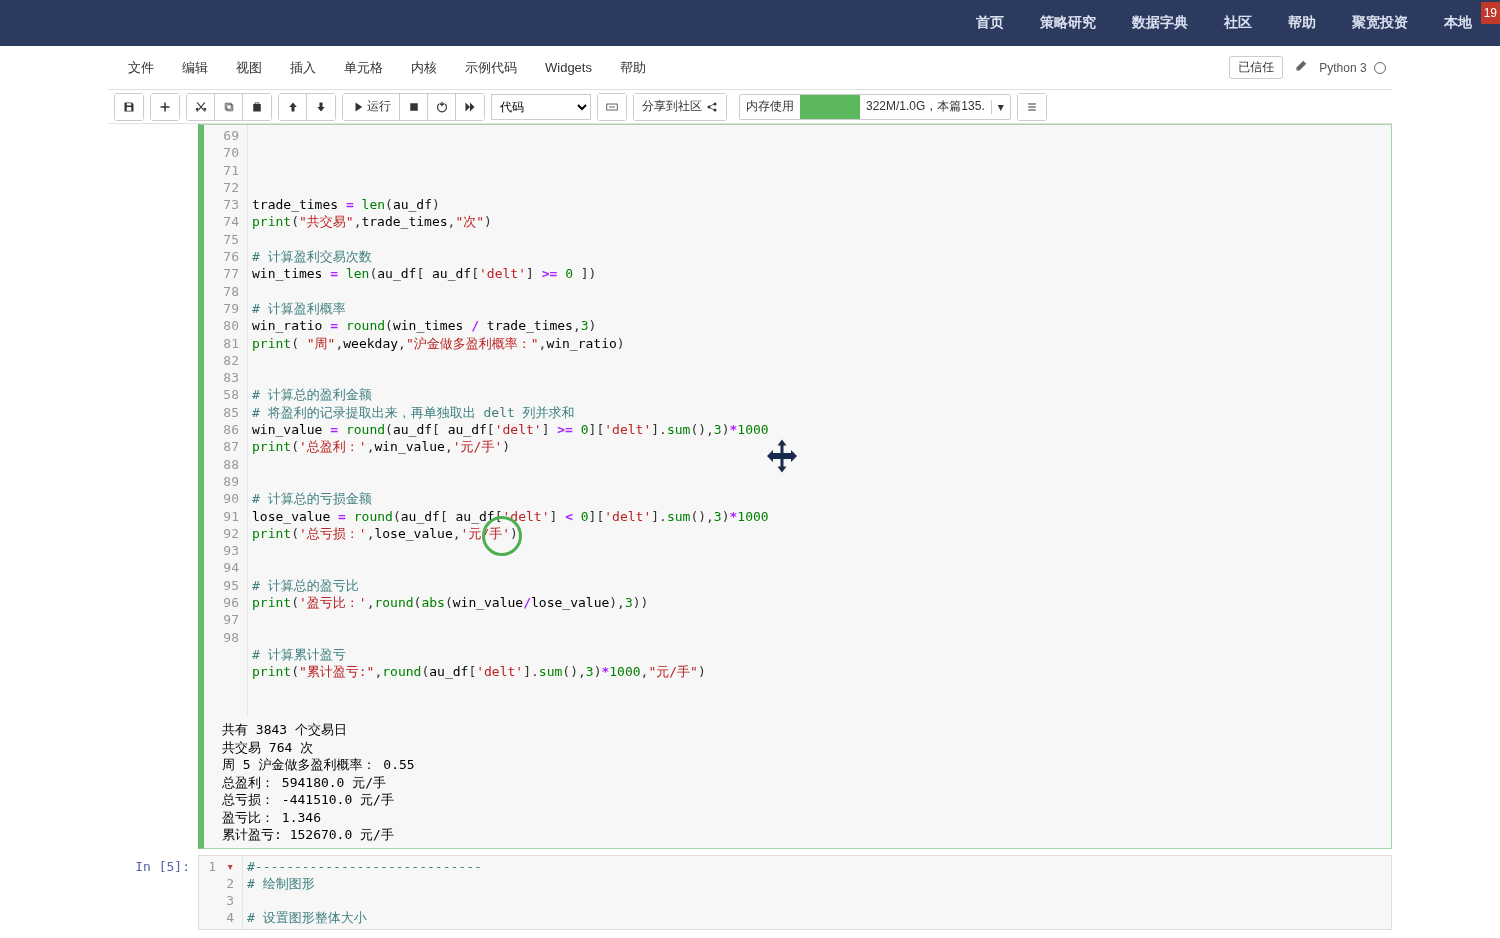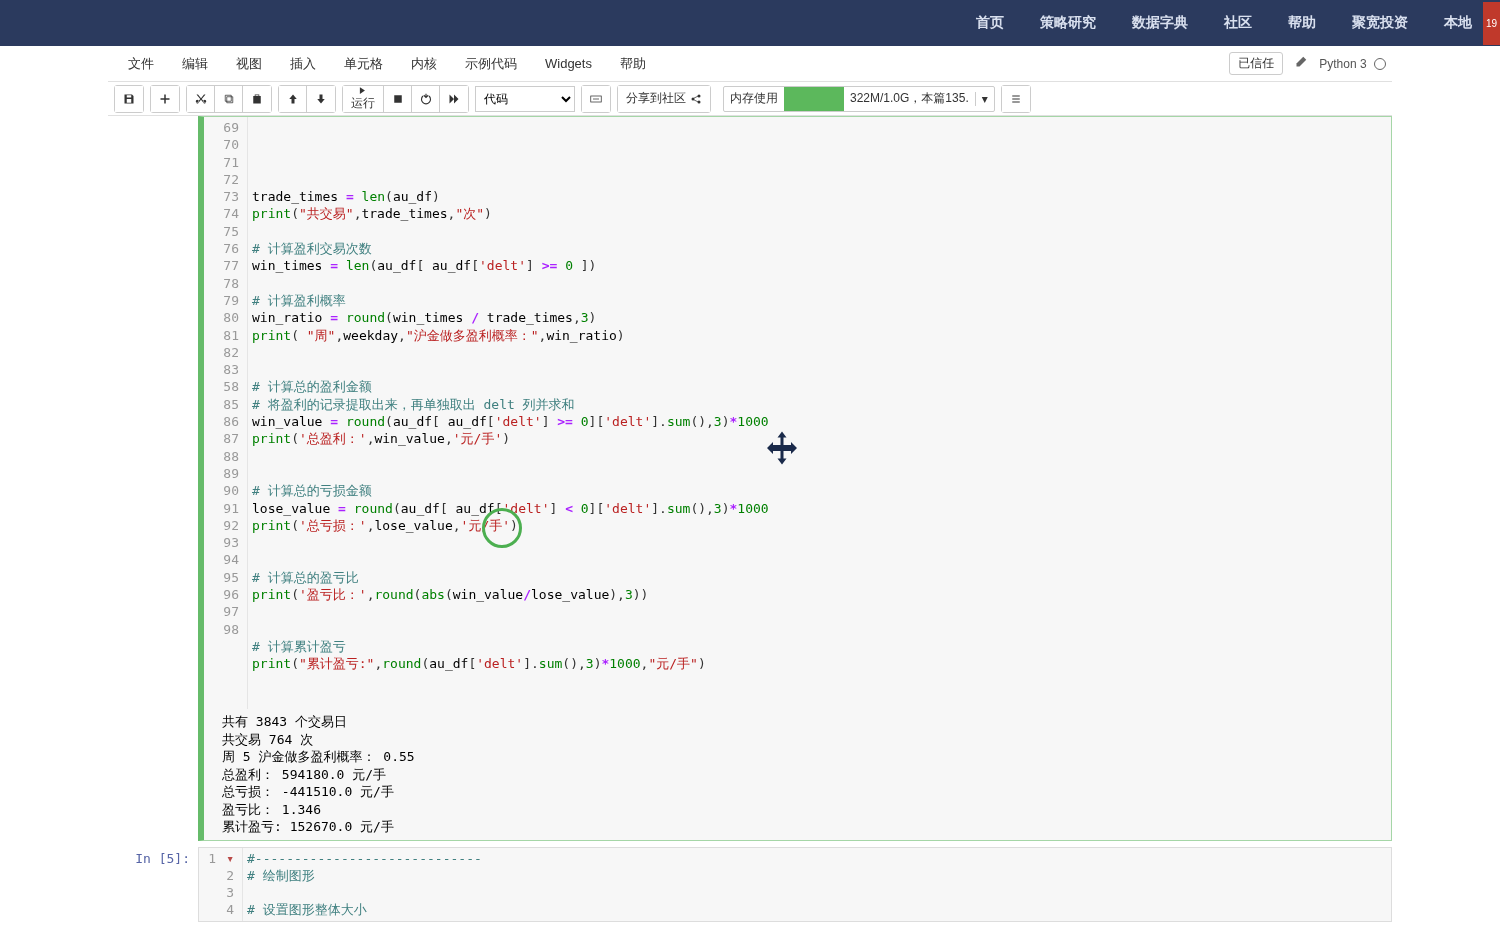--- a/index.html
+++ b/index.html
@@ -7,7 +7,7 @@
 
 .topnav { background: #2b3a5e; height: 46px; display: flex; align-items: center; justify-content: flex-end; padding: 0 10px; }
 .topnav a { color: #d9e0ef; text-decoration: none; padding: 0 18px; font-size: 14px; font-weight: bold; }
-.topnav .badge19 { position: absolute; right: 0; top: 2px; background: #c0392b; color: #fff; font-size: 10px; padding: 16px 3px; }
+.topnav .badge19 { position: absolute; right: 0; top: 2px; background: #c0392b; color: #fff; font-size: 12px; padding: 4px 3px; }
 
 .menubar { background: #fff; border-bottom: 1px solid #e0e0e0; height: 36px; display: flex; align-items: center; padding: 0 6px; margin: 0 108px; }
 .menubar .menu-item { padding: 4px 14px; cursor: pointer; color: #333; }

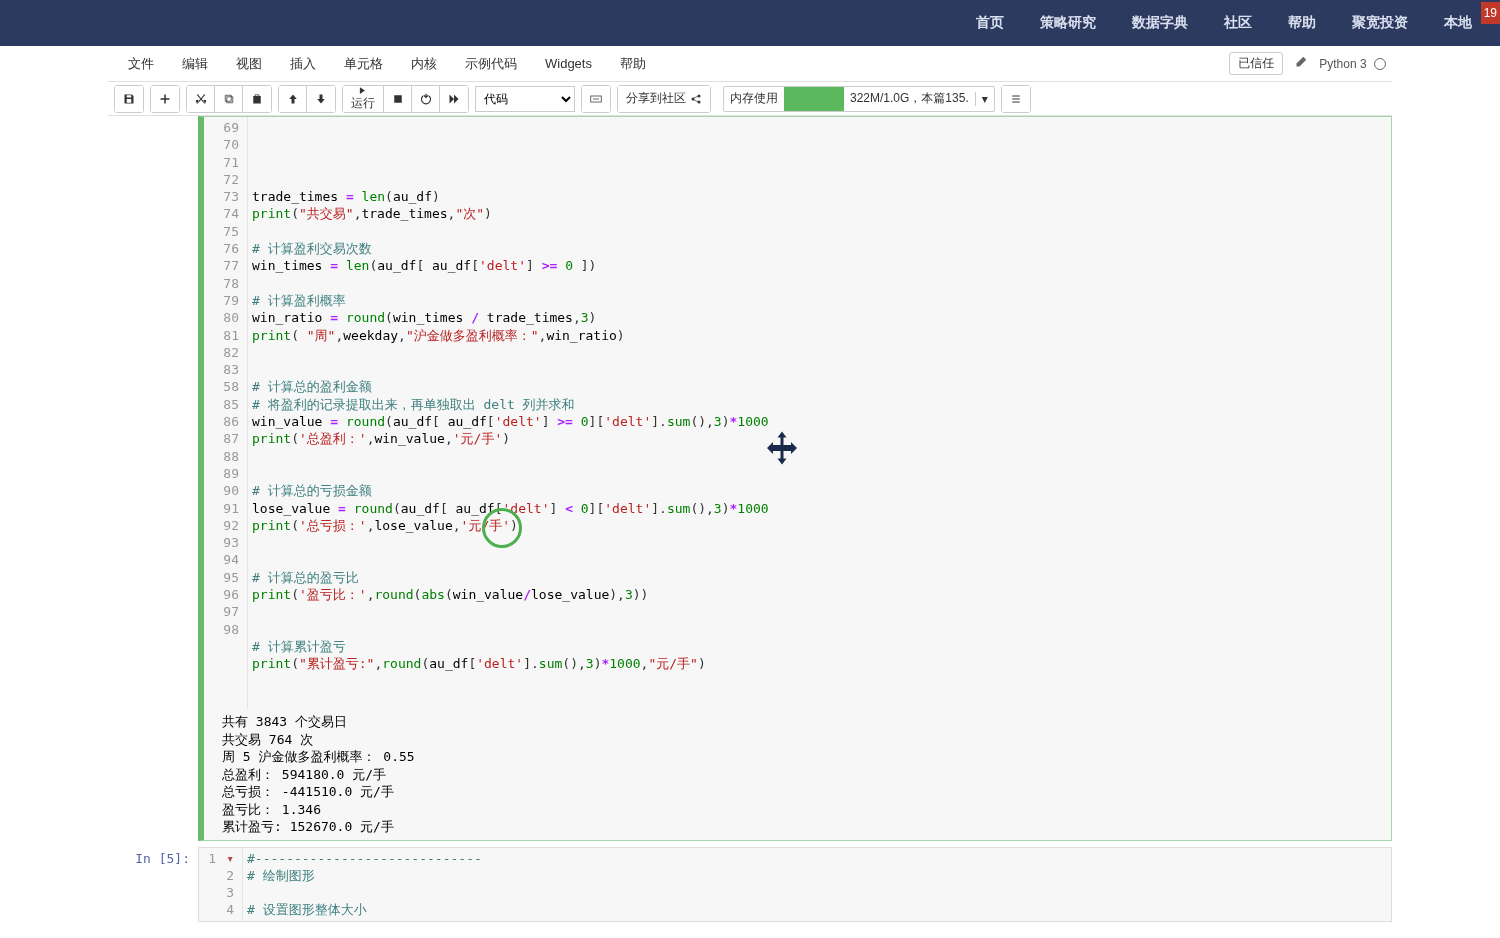--- a/index.html
+++ b/index.html
@@ -9,7 +9,7 @@
 .topnav a { color: #d9e0ef; text-decoration: none; padding: 0 18px; font-size: 14px; font-weight: bold; }
 .topnav .badge19 { position: absolute; right: 0; top: 2px; background: #c0392b; color: #fff; font-size: 12px; padding: 4px 3px; }
 
-.menubar { background: #fff; border-bottom: 1px solid #e0e0e0; height: 36px; display: flex; align-items: center; padding: 0 6px; margin: 0 108px; }
+.menubar { background: #fff; border-bottom: 1px solid #e0e0e0; height: 44px; display: flex; align-items: center; padding: 0 6px; margin: 0 108px; }
 .menubar .menu-item { padding: 4px 14px; cursor: pointer; color: #333; }
 .menubar .right { margin-left: auto; display: flex; align-items: center; gap: 8px; }
 .menubar .trusted { border: 1px solid #ccc; padding: 2px 8px; border-radius: 3px; font-size: 12px; }

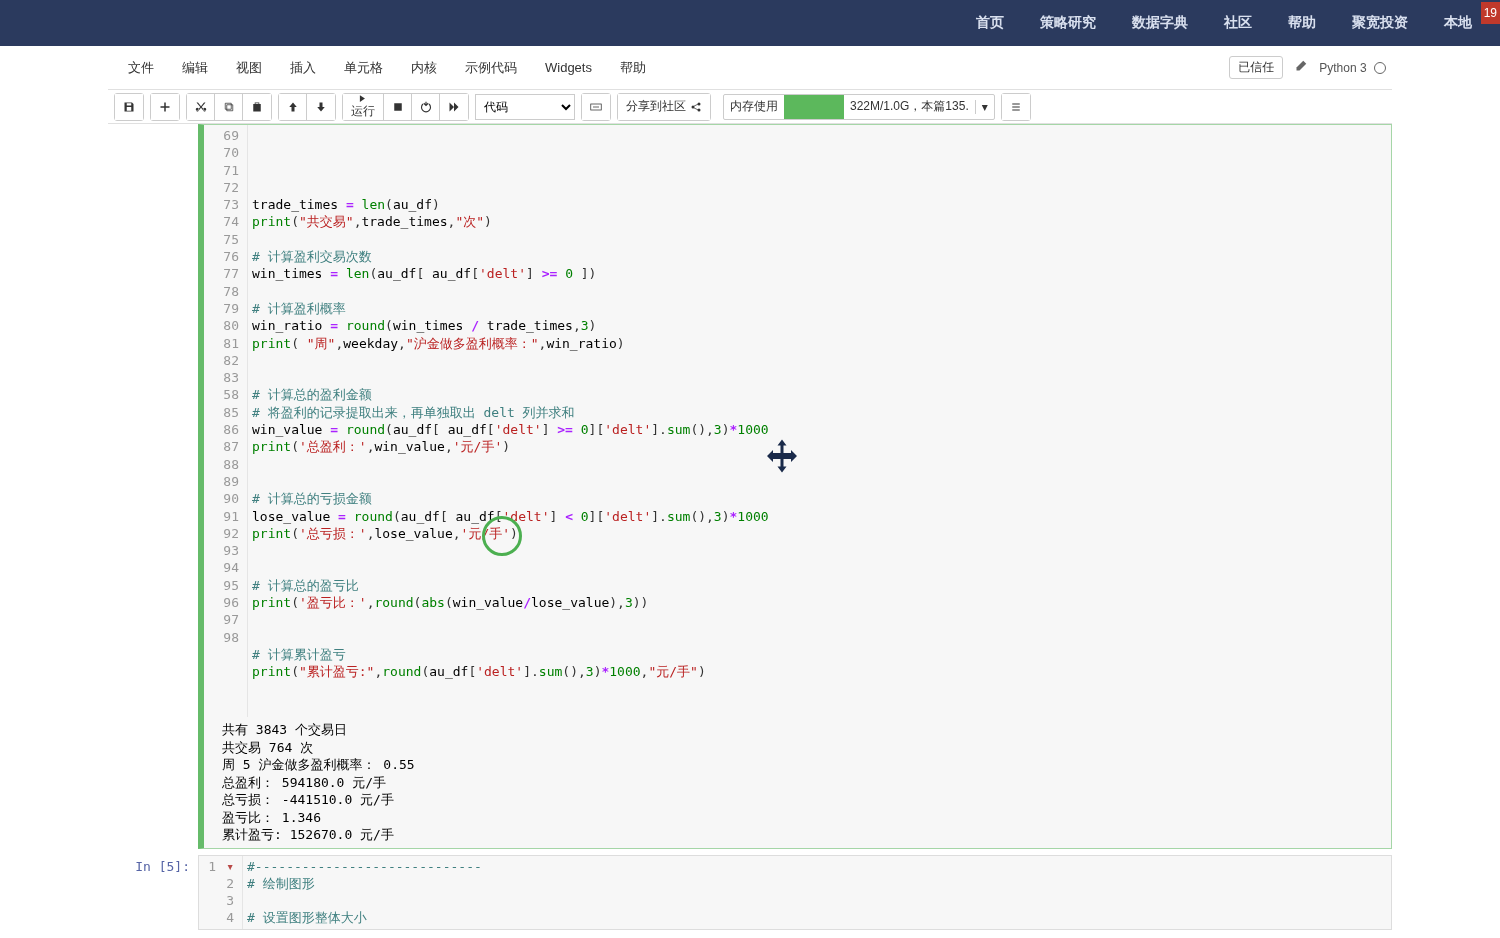--- a/index.html
+++ b/index.html
@@ -139,7 +139,7 @@
       </button>
   </div>
   <div class="tb-group">
-    <button class="tb-btn" style="padding:0 8px;flex-direction:column;">
+    <button class="tb-btn" style="padding:0 8px;">
         <svg viewBox="0 0 16 16" style="margin-right:4px;">
           <path fill="#333" d="M3 2v12M6 2l9 6-9 6V2z"></path>
         </svg>

